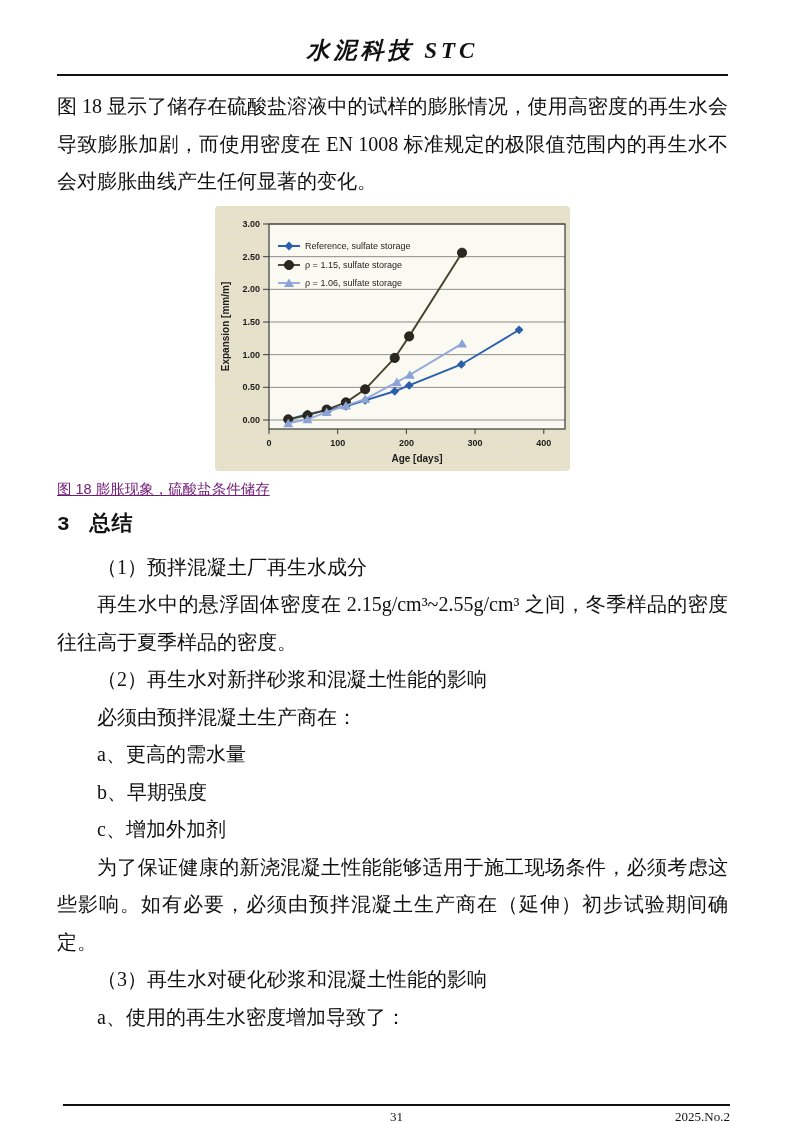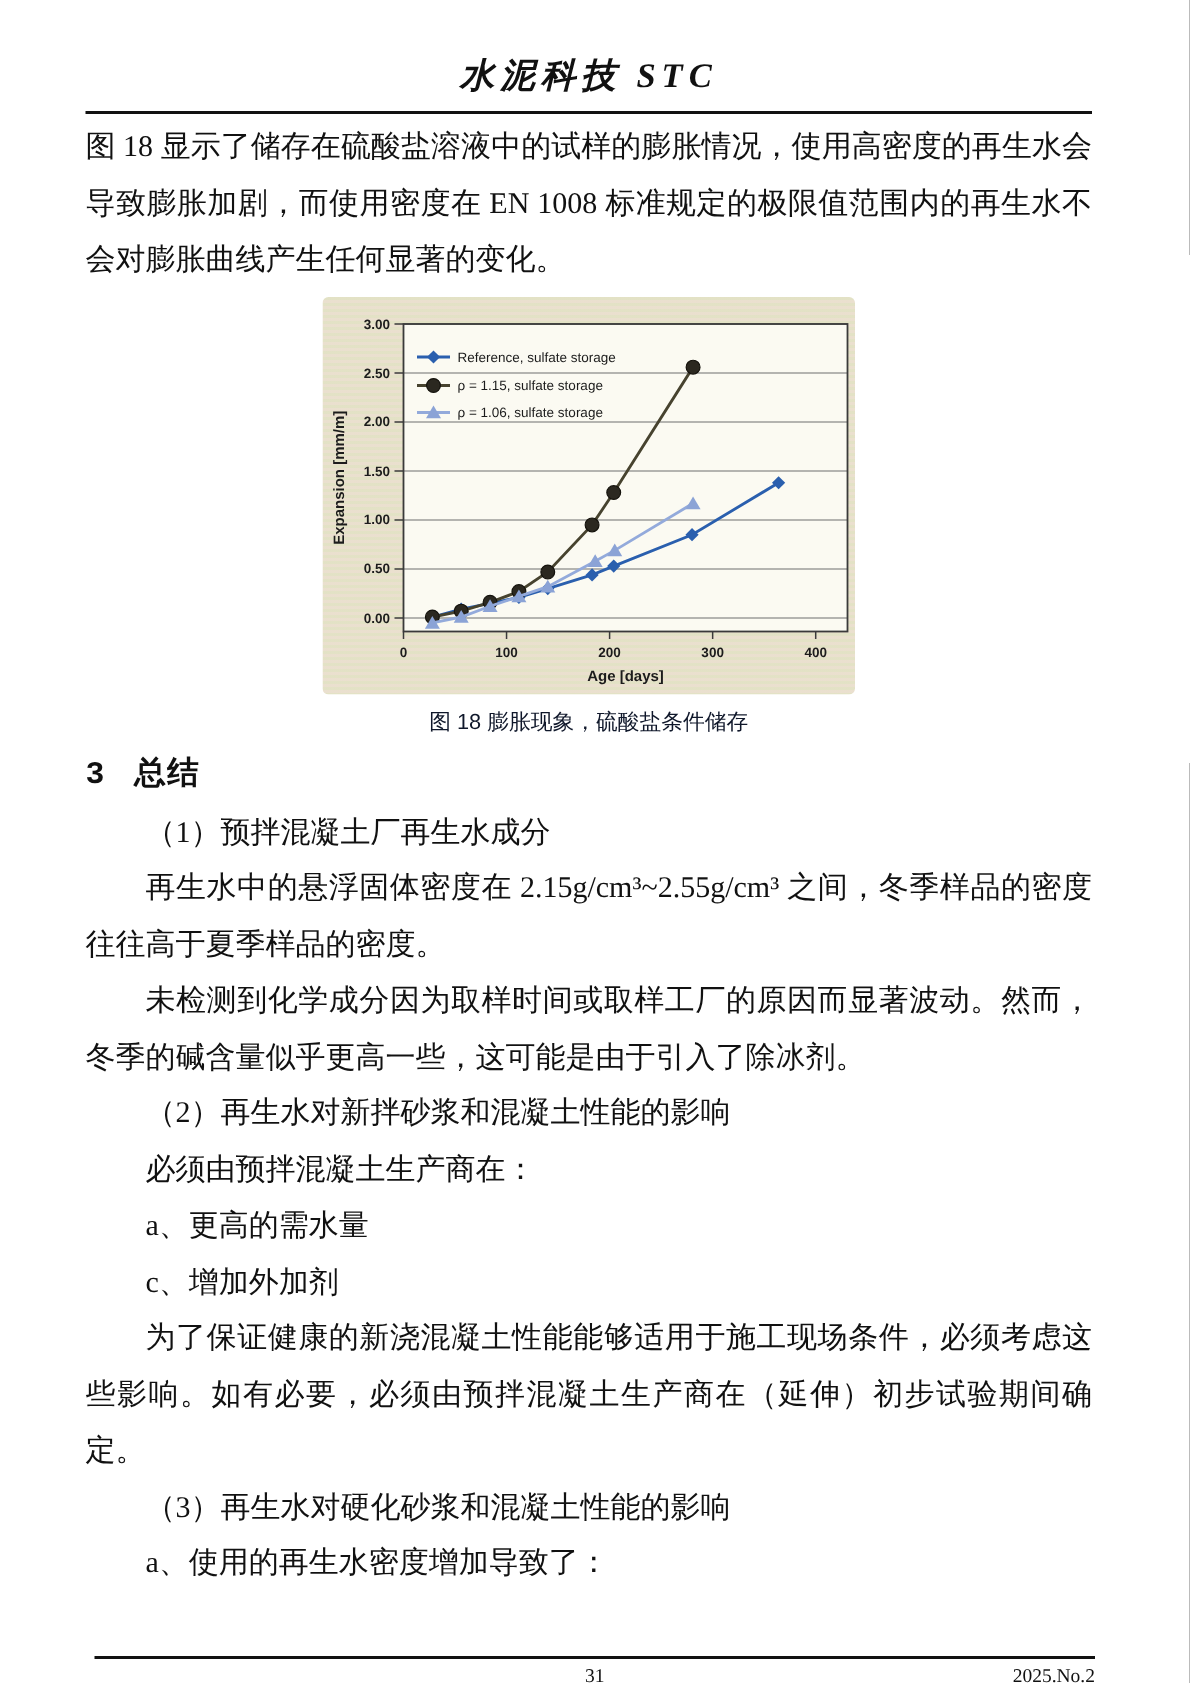--- a/index.html
+++ b/index.html
@@ -31,6 +31,7 @@
     font-size:20px;
     line-height:37.5px;
     text-align:justify;
+    margin-top:12px;
   }
   .bodytext p{margin:0;}
   .bodytext p.indent{text-indent:2em;}

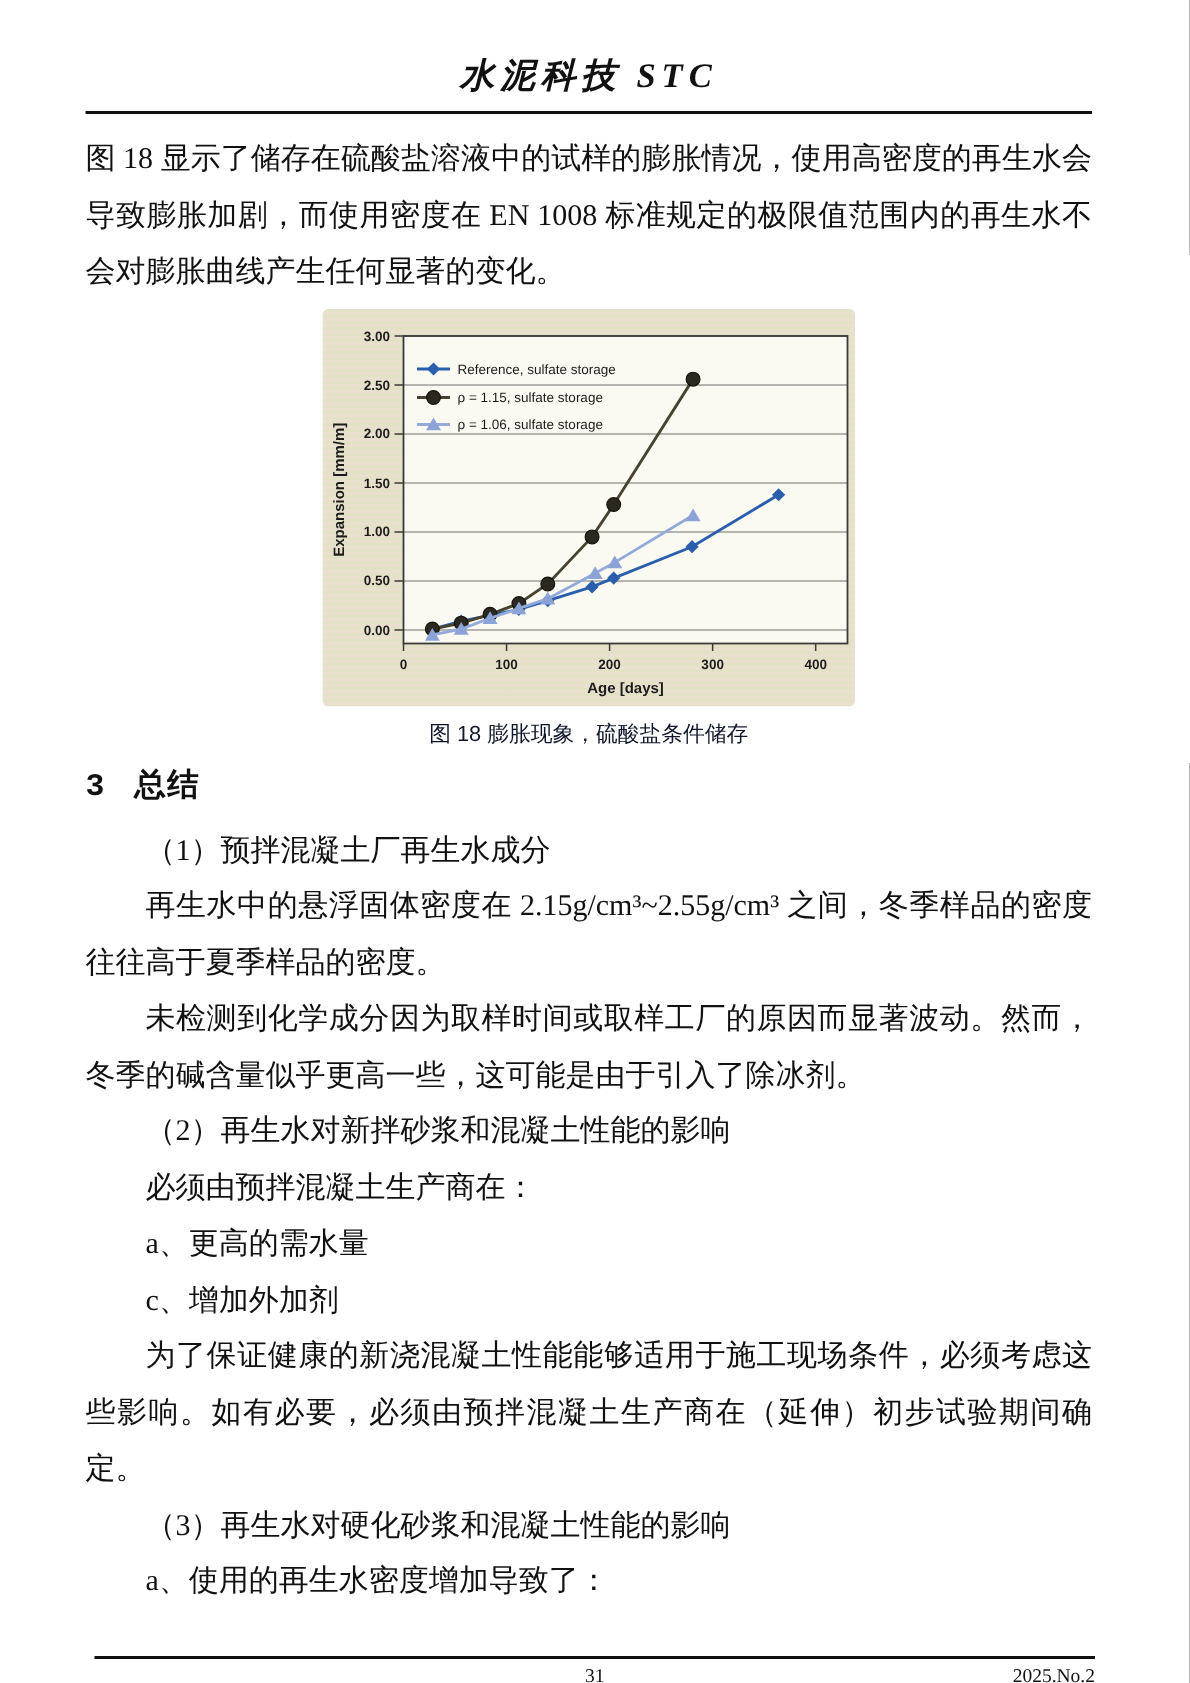--- a/index.html
+++ b/index.html
@@ -52,11 +52,12 @@
   }
   .figure-box svg{position:absolute;left:0;top:0;}
   .figure-caption{
-    text-align:center;
+    text-align:left;
     font-family:"Liberation Sans","DejaVu Sans",sans-serif;
     font-size:14.5px;
     margin:9px 0 2px 0;
-    color:#0f172a;
+    color:#701a75;
+    text-decoration:underline;
   }
   .section-heading{
     font-family:Liberation Mono, monospace;

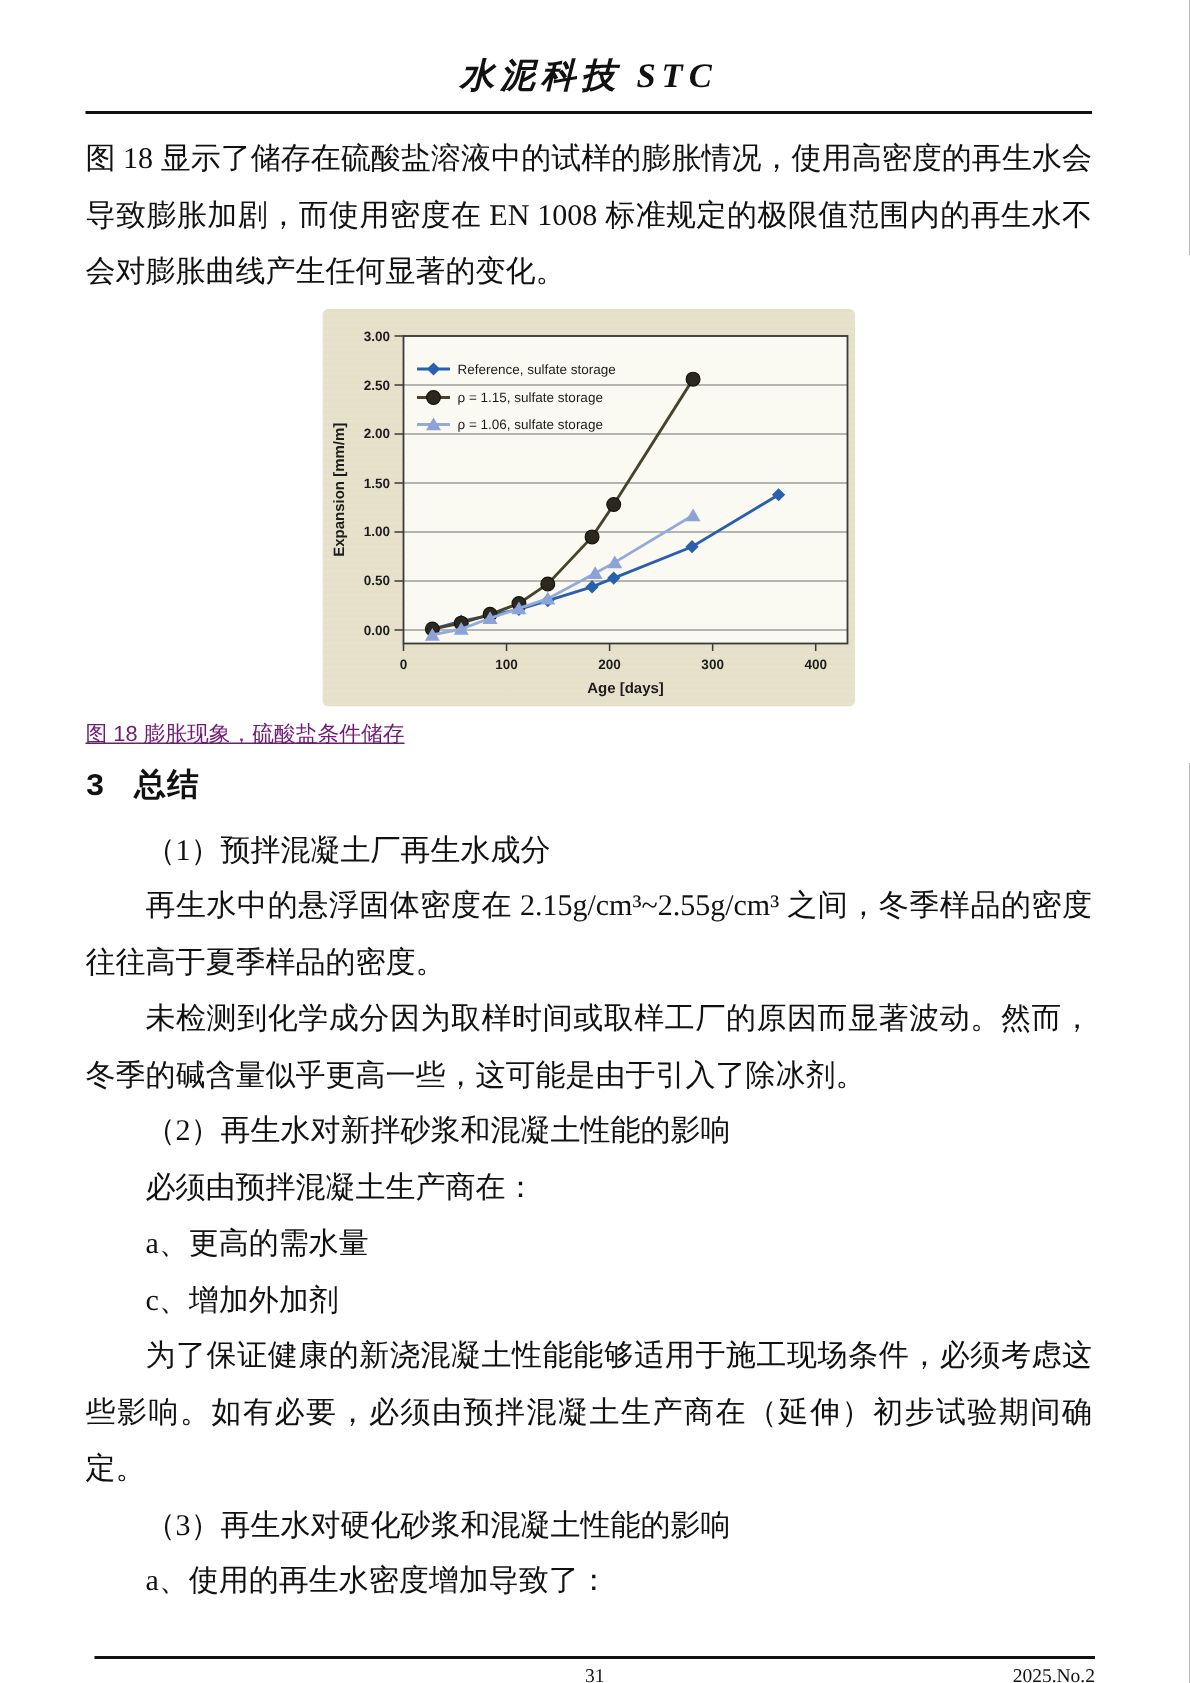--- a/index.html
+++ b/index.html
@@ -203,7 +203,6 @@
     <div class="bodytext">
       <p class="indent">（1）预拌混凝土厂再生水成分</p>
       <p class="indent">再生水中的悬浮固体密度在 2.15g/cm³~2.55g/cm³ 之间，冬季样品的密度往往高于夏季样品的密度。</p>
-      <p class="indent">未检测到化学成分因为取样时间或取样工厂的原因而显著波动。然而，冬季的碱含量似乎更高一些，这可能是由于引入了除冰剂。</p>
       <p class="indent">（2）再生水对新拌砂浆和混凝土性能的影响</p>
       <p class="indent">必须由预拌混凝土生产商在：</p>
       <p class="indent">a、更高的需水量</p>

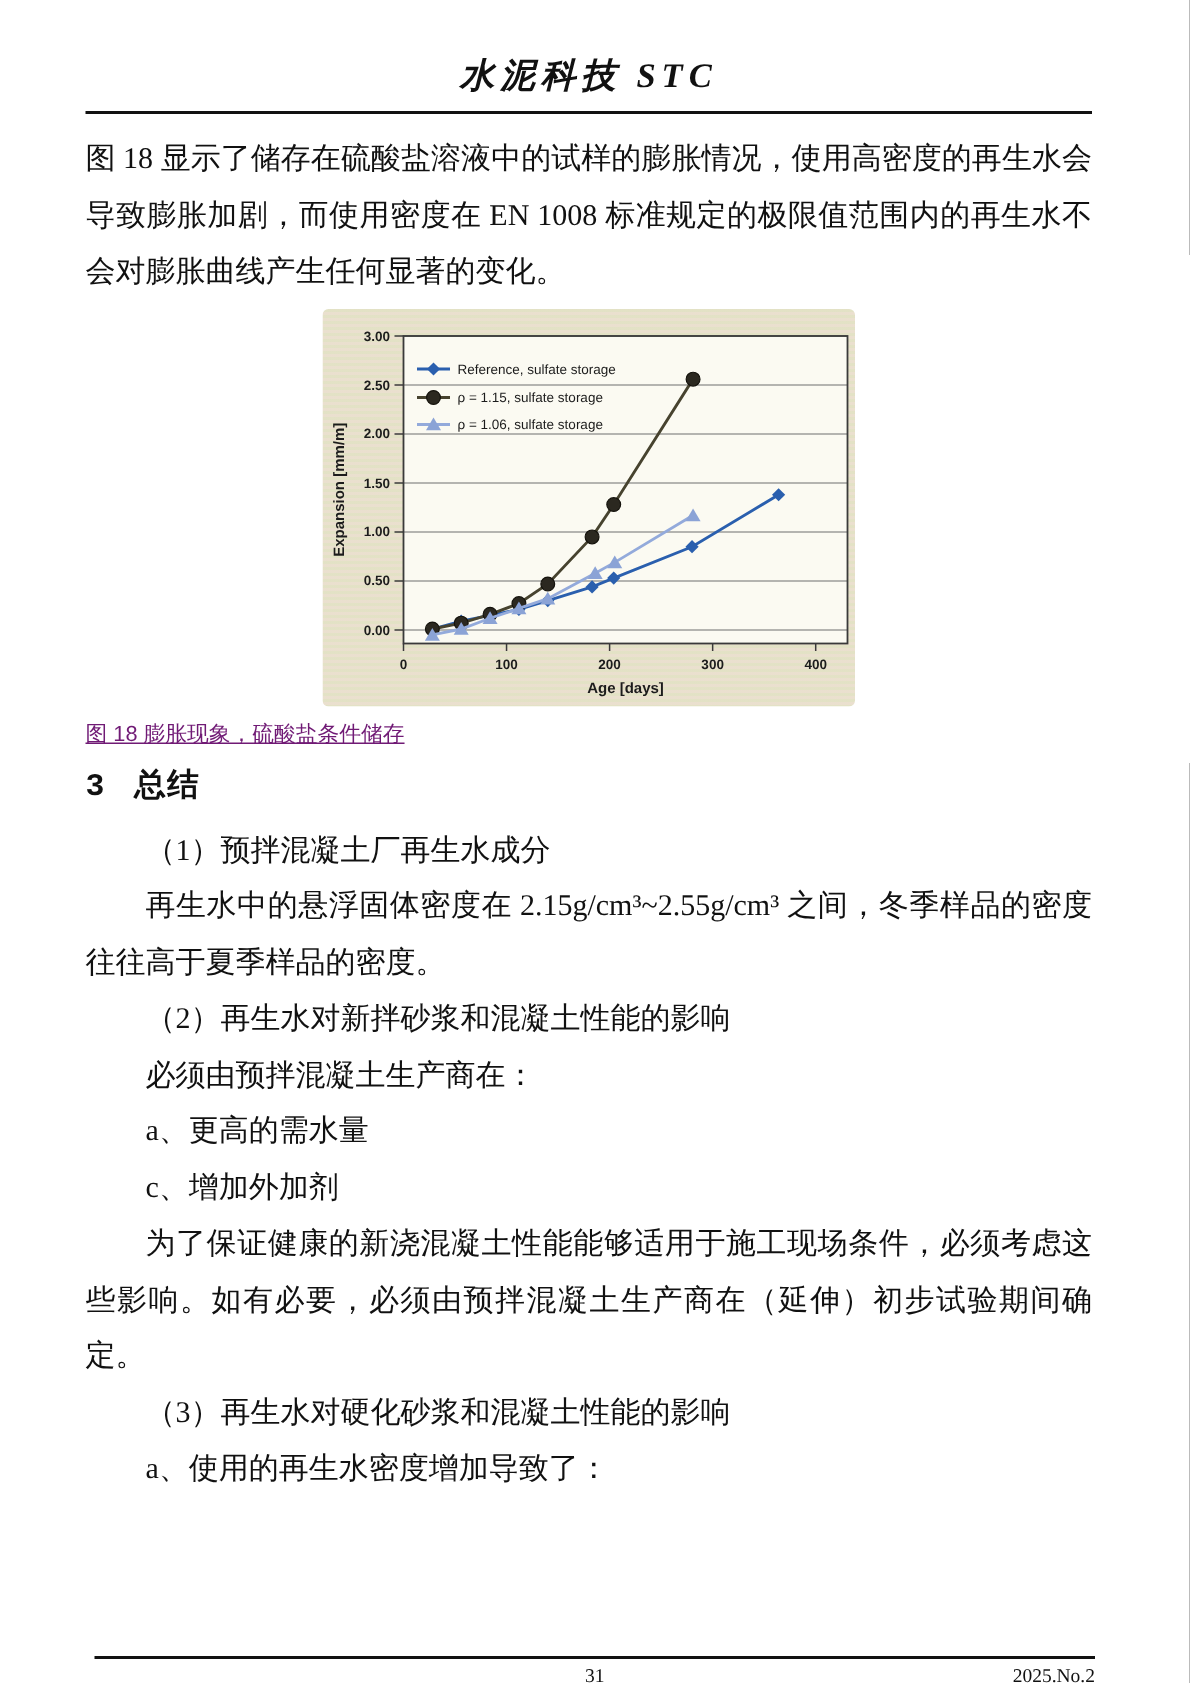--- a/index.html
+++ b/index.html
@@ -206,6 +206,7 @@
       <p class="indent">（2）再生水对新拌砂浆和混凝土性能的影响</p>
       <p class="indent">必须由预拌混凝土生产商在：</p>
       <p class="indent">a、更高的需水量</p>
+      <p class="indent">b、早期强度</p>
       <p class="indent">c、增加外加剂</p>
       <p class="indent">为了保证健康的新浇混凝土性能能够适用于施工现场条件，必须考虑这些影响。如有必要，必须由预拌混凝土生产商在（延伸）初步试验期间确定。</p>
       <p class="indent">（3）再生水对硬化砂浆和混凝土性能的影响</p>

